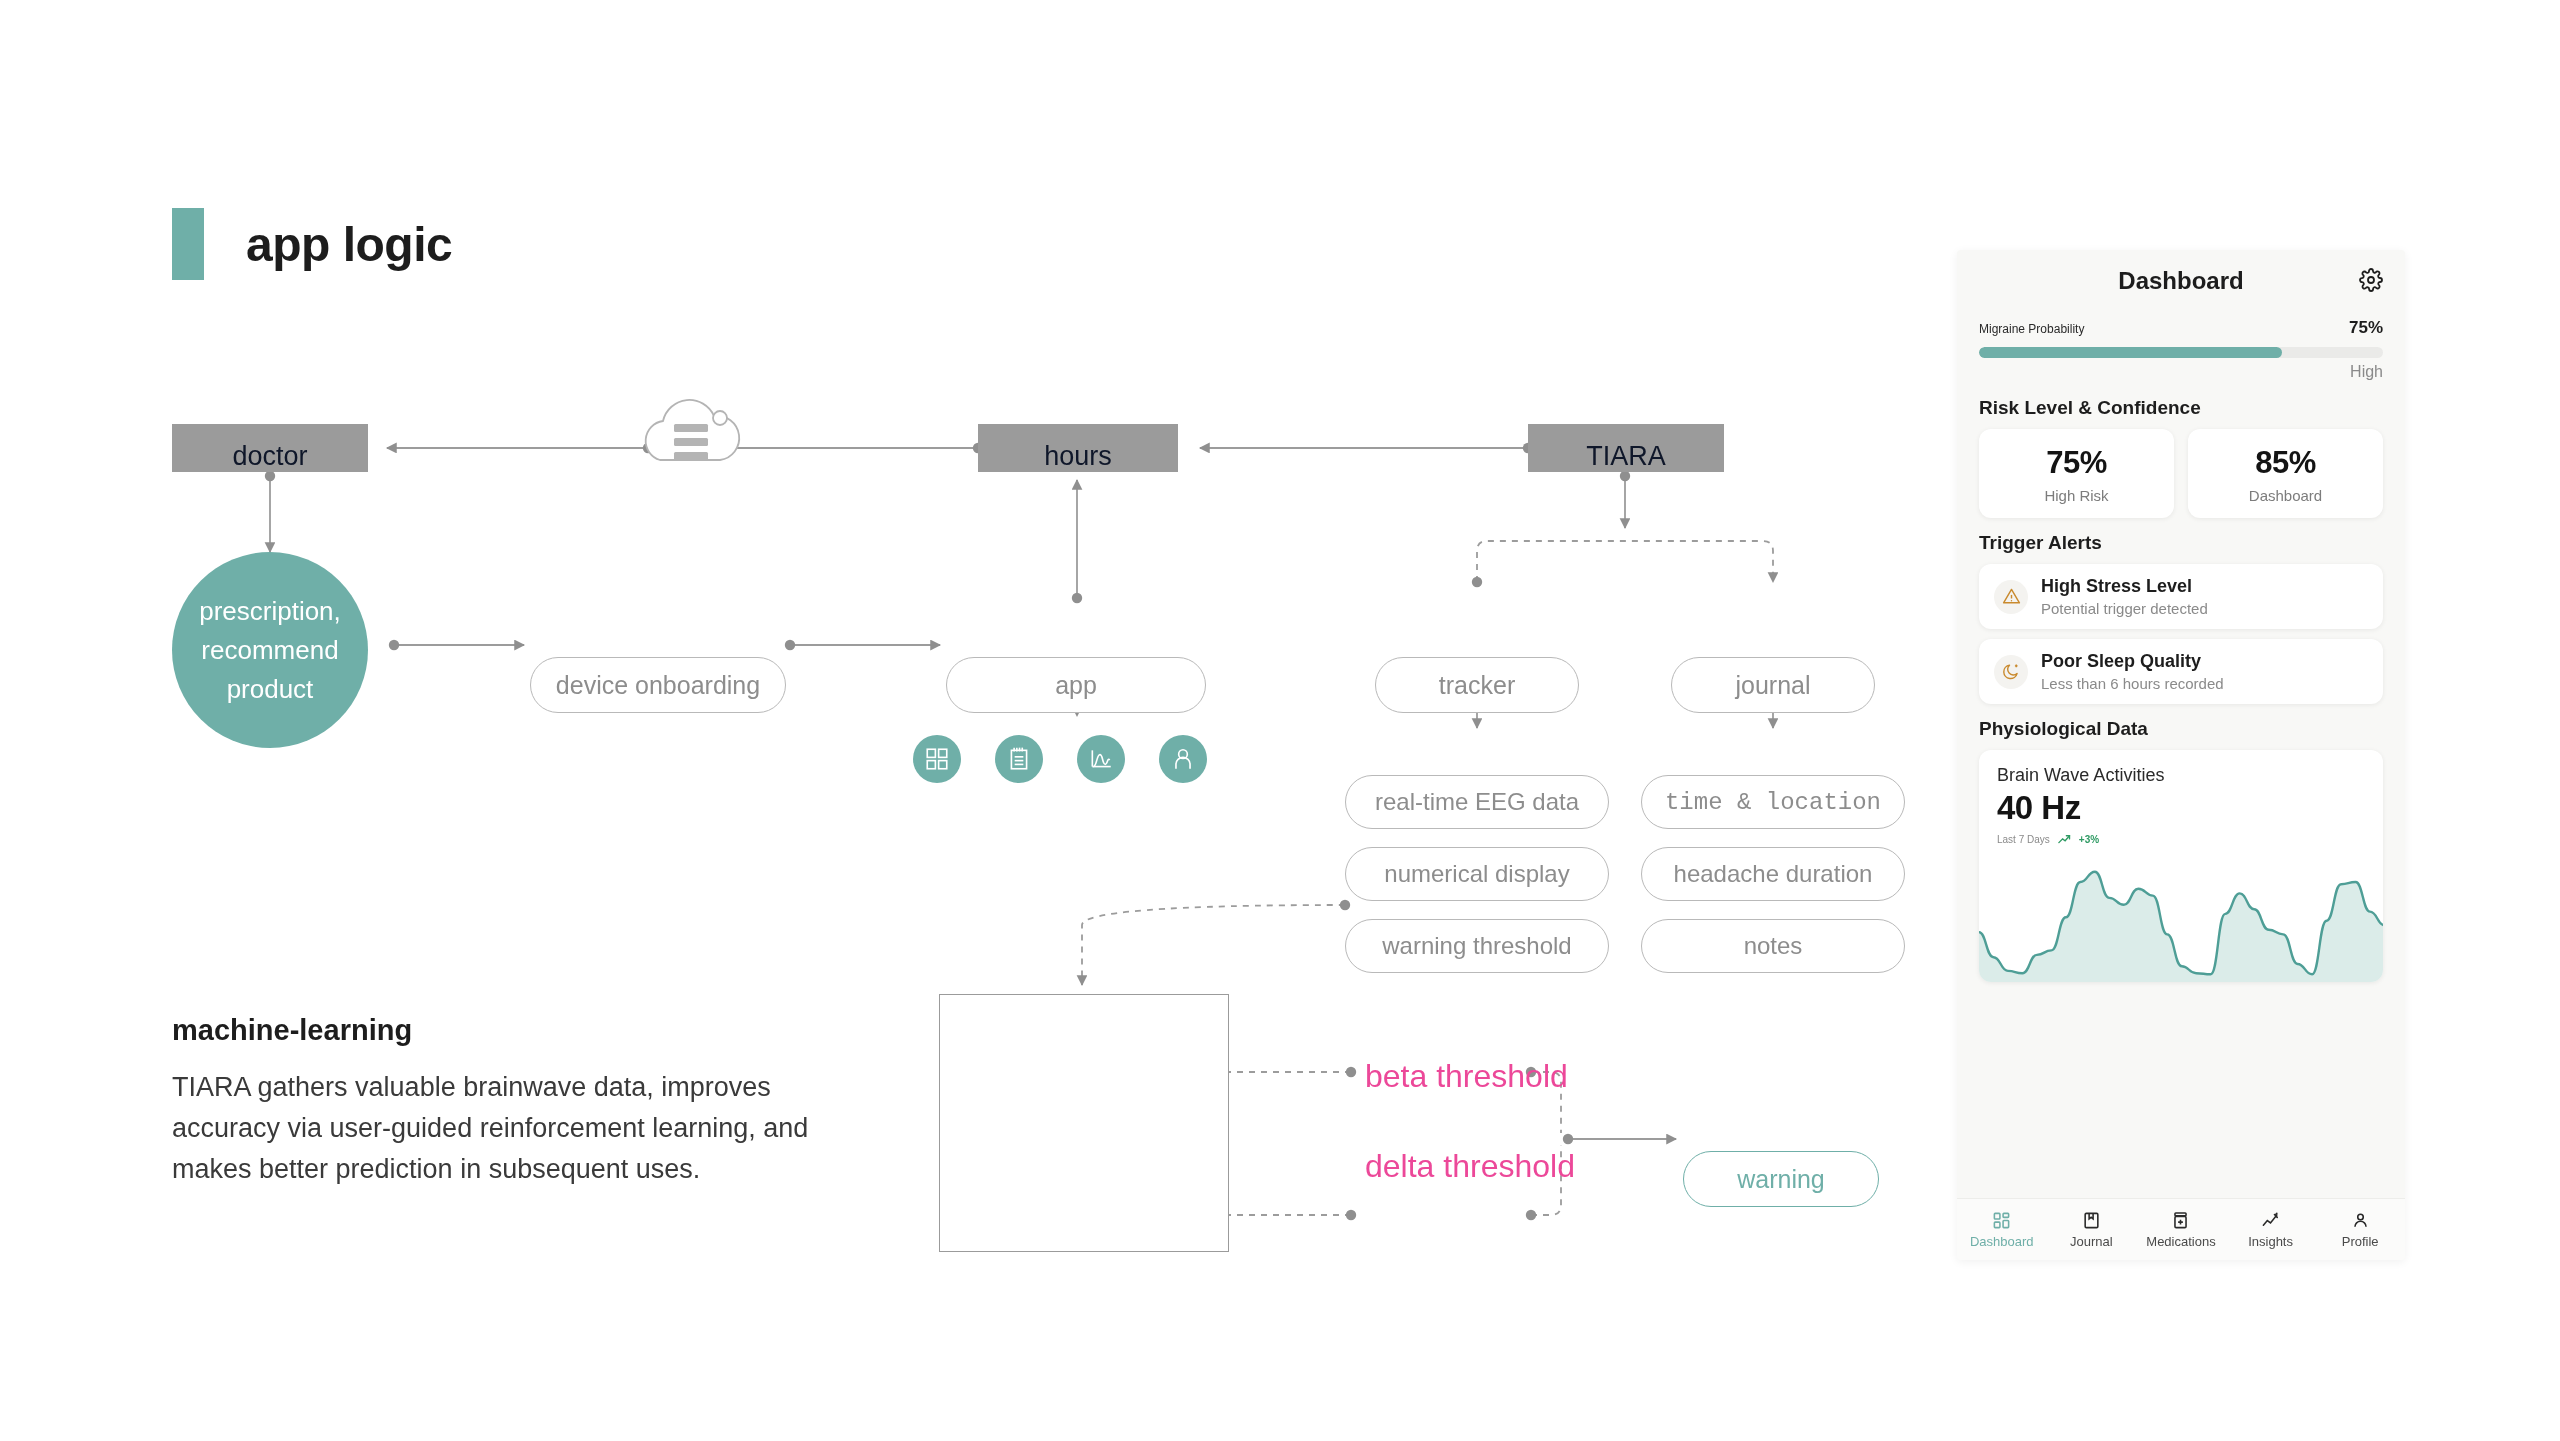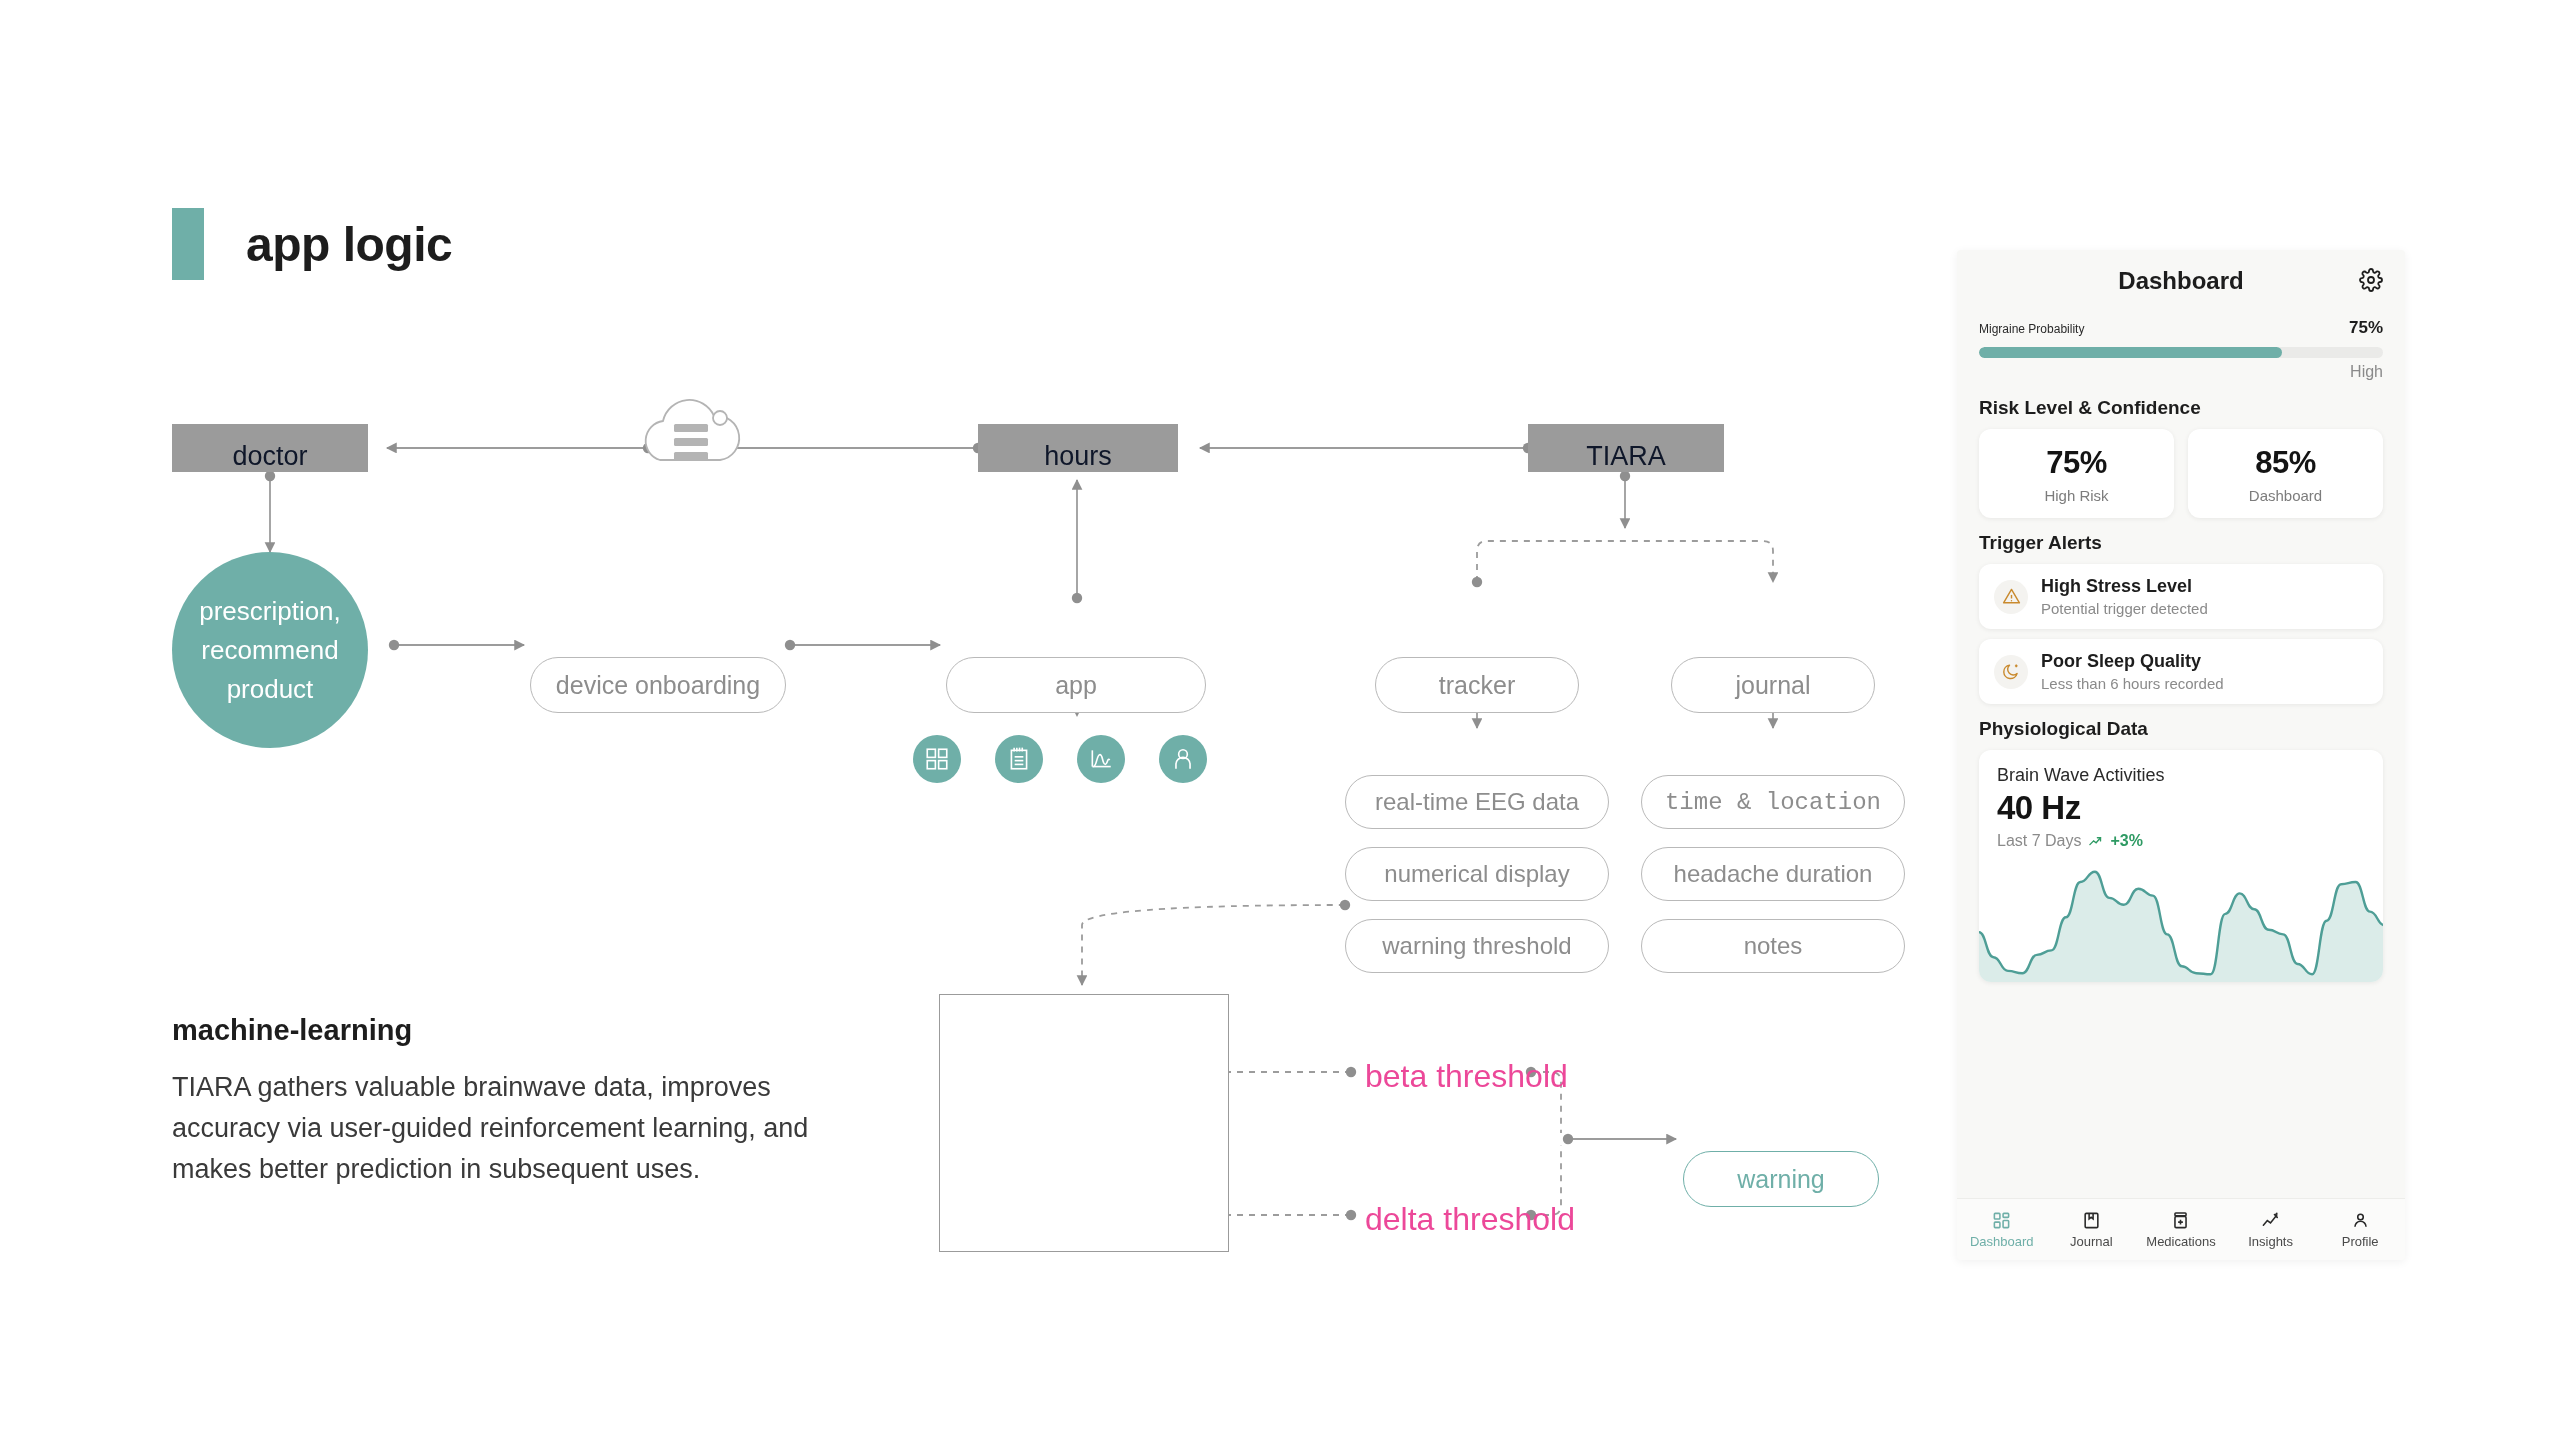--- a/index.html
+++ b/index.html
@@ -86,7 +86,7 @@
   #bw-pad { padding: 15px 18px 0; }
   #bw-t { font-size: 18px; color: #2a2a2a; }
   #bw-v { font-size: 33px; font-weight: bold; color: #141414; margin-top: 3px; letter-spacing: -0.5px; }
-  #bw-foot { display: flex; align-items: center; gap: 7px; font-size: 16px; color: #8a8a8a; margin-top: 5px; }
+  #bw-foot { display: flex; align-items: center; gap: 7px; font-size: 10px; color: #8a8a8a; margin-top: 5px; }
   #bw-delta { color: #2E9A63; font-weight: bold; }
   #bw-chart { position: absolute; left: 0; right: 0; bottom: 0; height: 120px; }
 

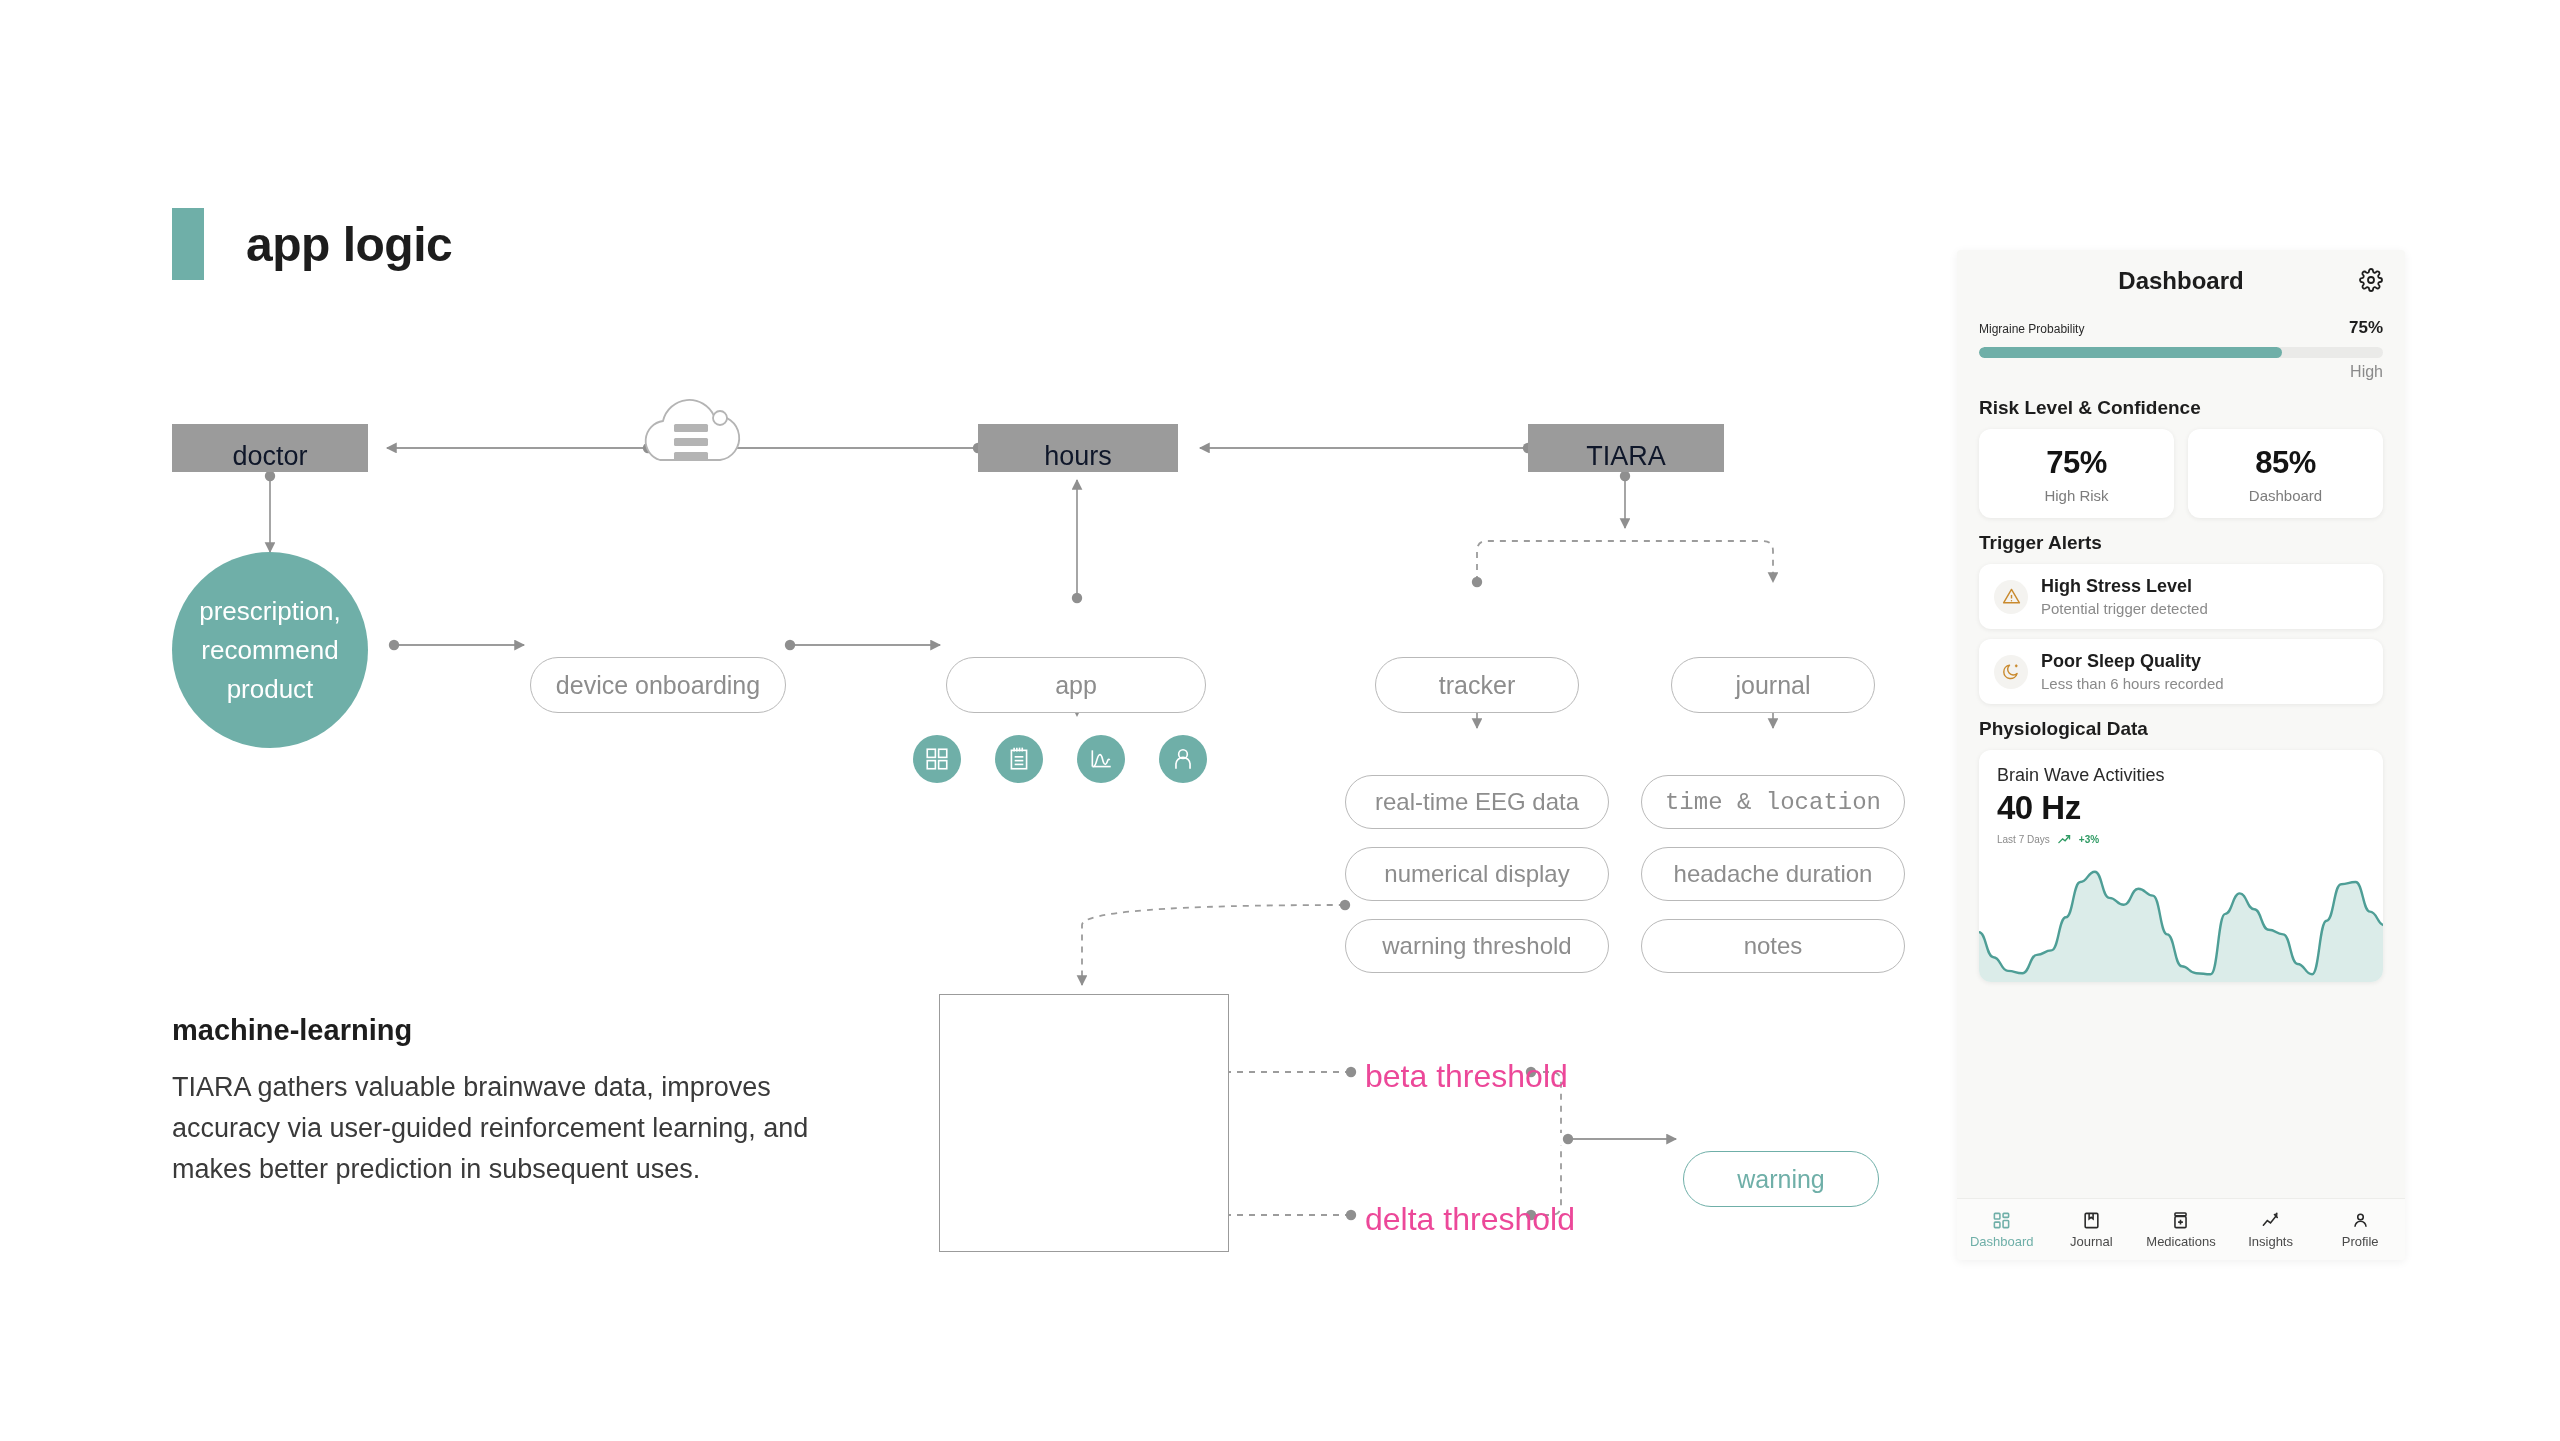--- a/index.html
+++ b/index.html
@@ -270,7 +270,7 @@
   </div>
 
   <div class="flow-label" style="left:1365px;top:1058px;">beta threshold</div>
-  <div class="flow-label" style="left:1365px;top:1201px;">delta threshold</div>
+  <div class="flow-label" style="left:1365px;top:1148px;">delta threshold</div>
 
   <div class="pill teal" style="left:1683px;top:1111px;width:196px;">
     <span>warning</span>

